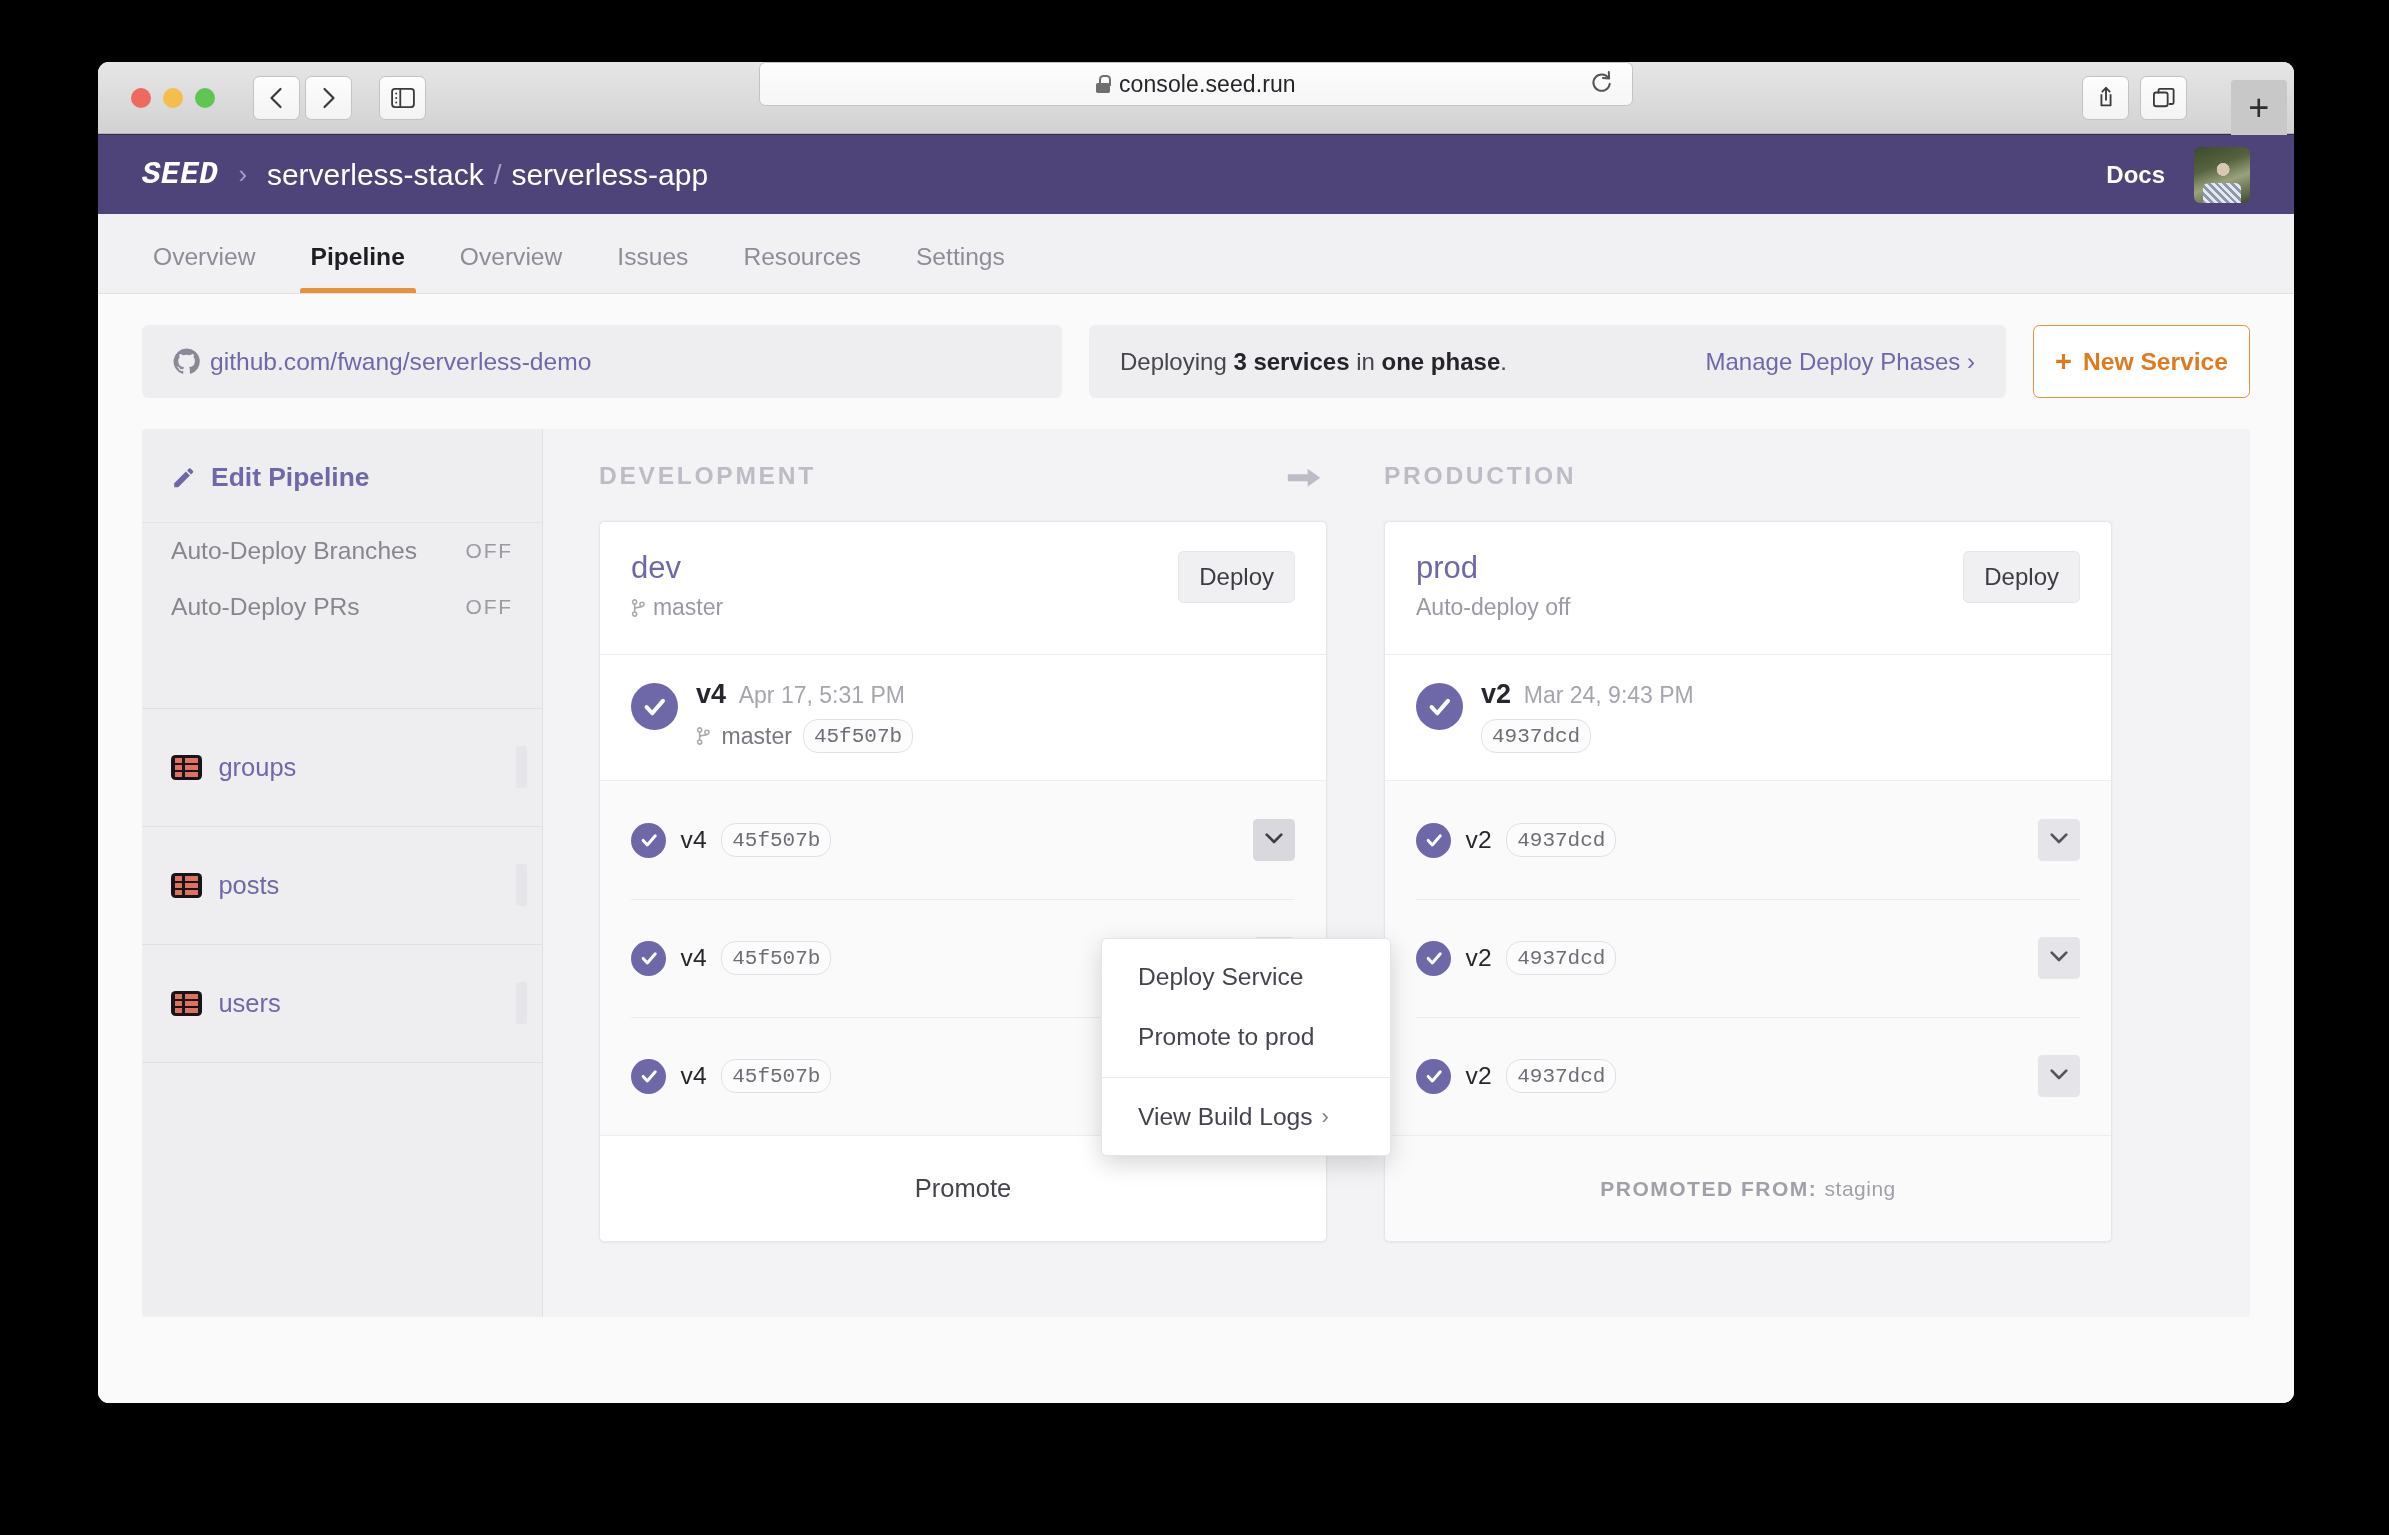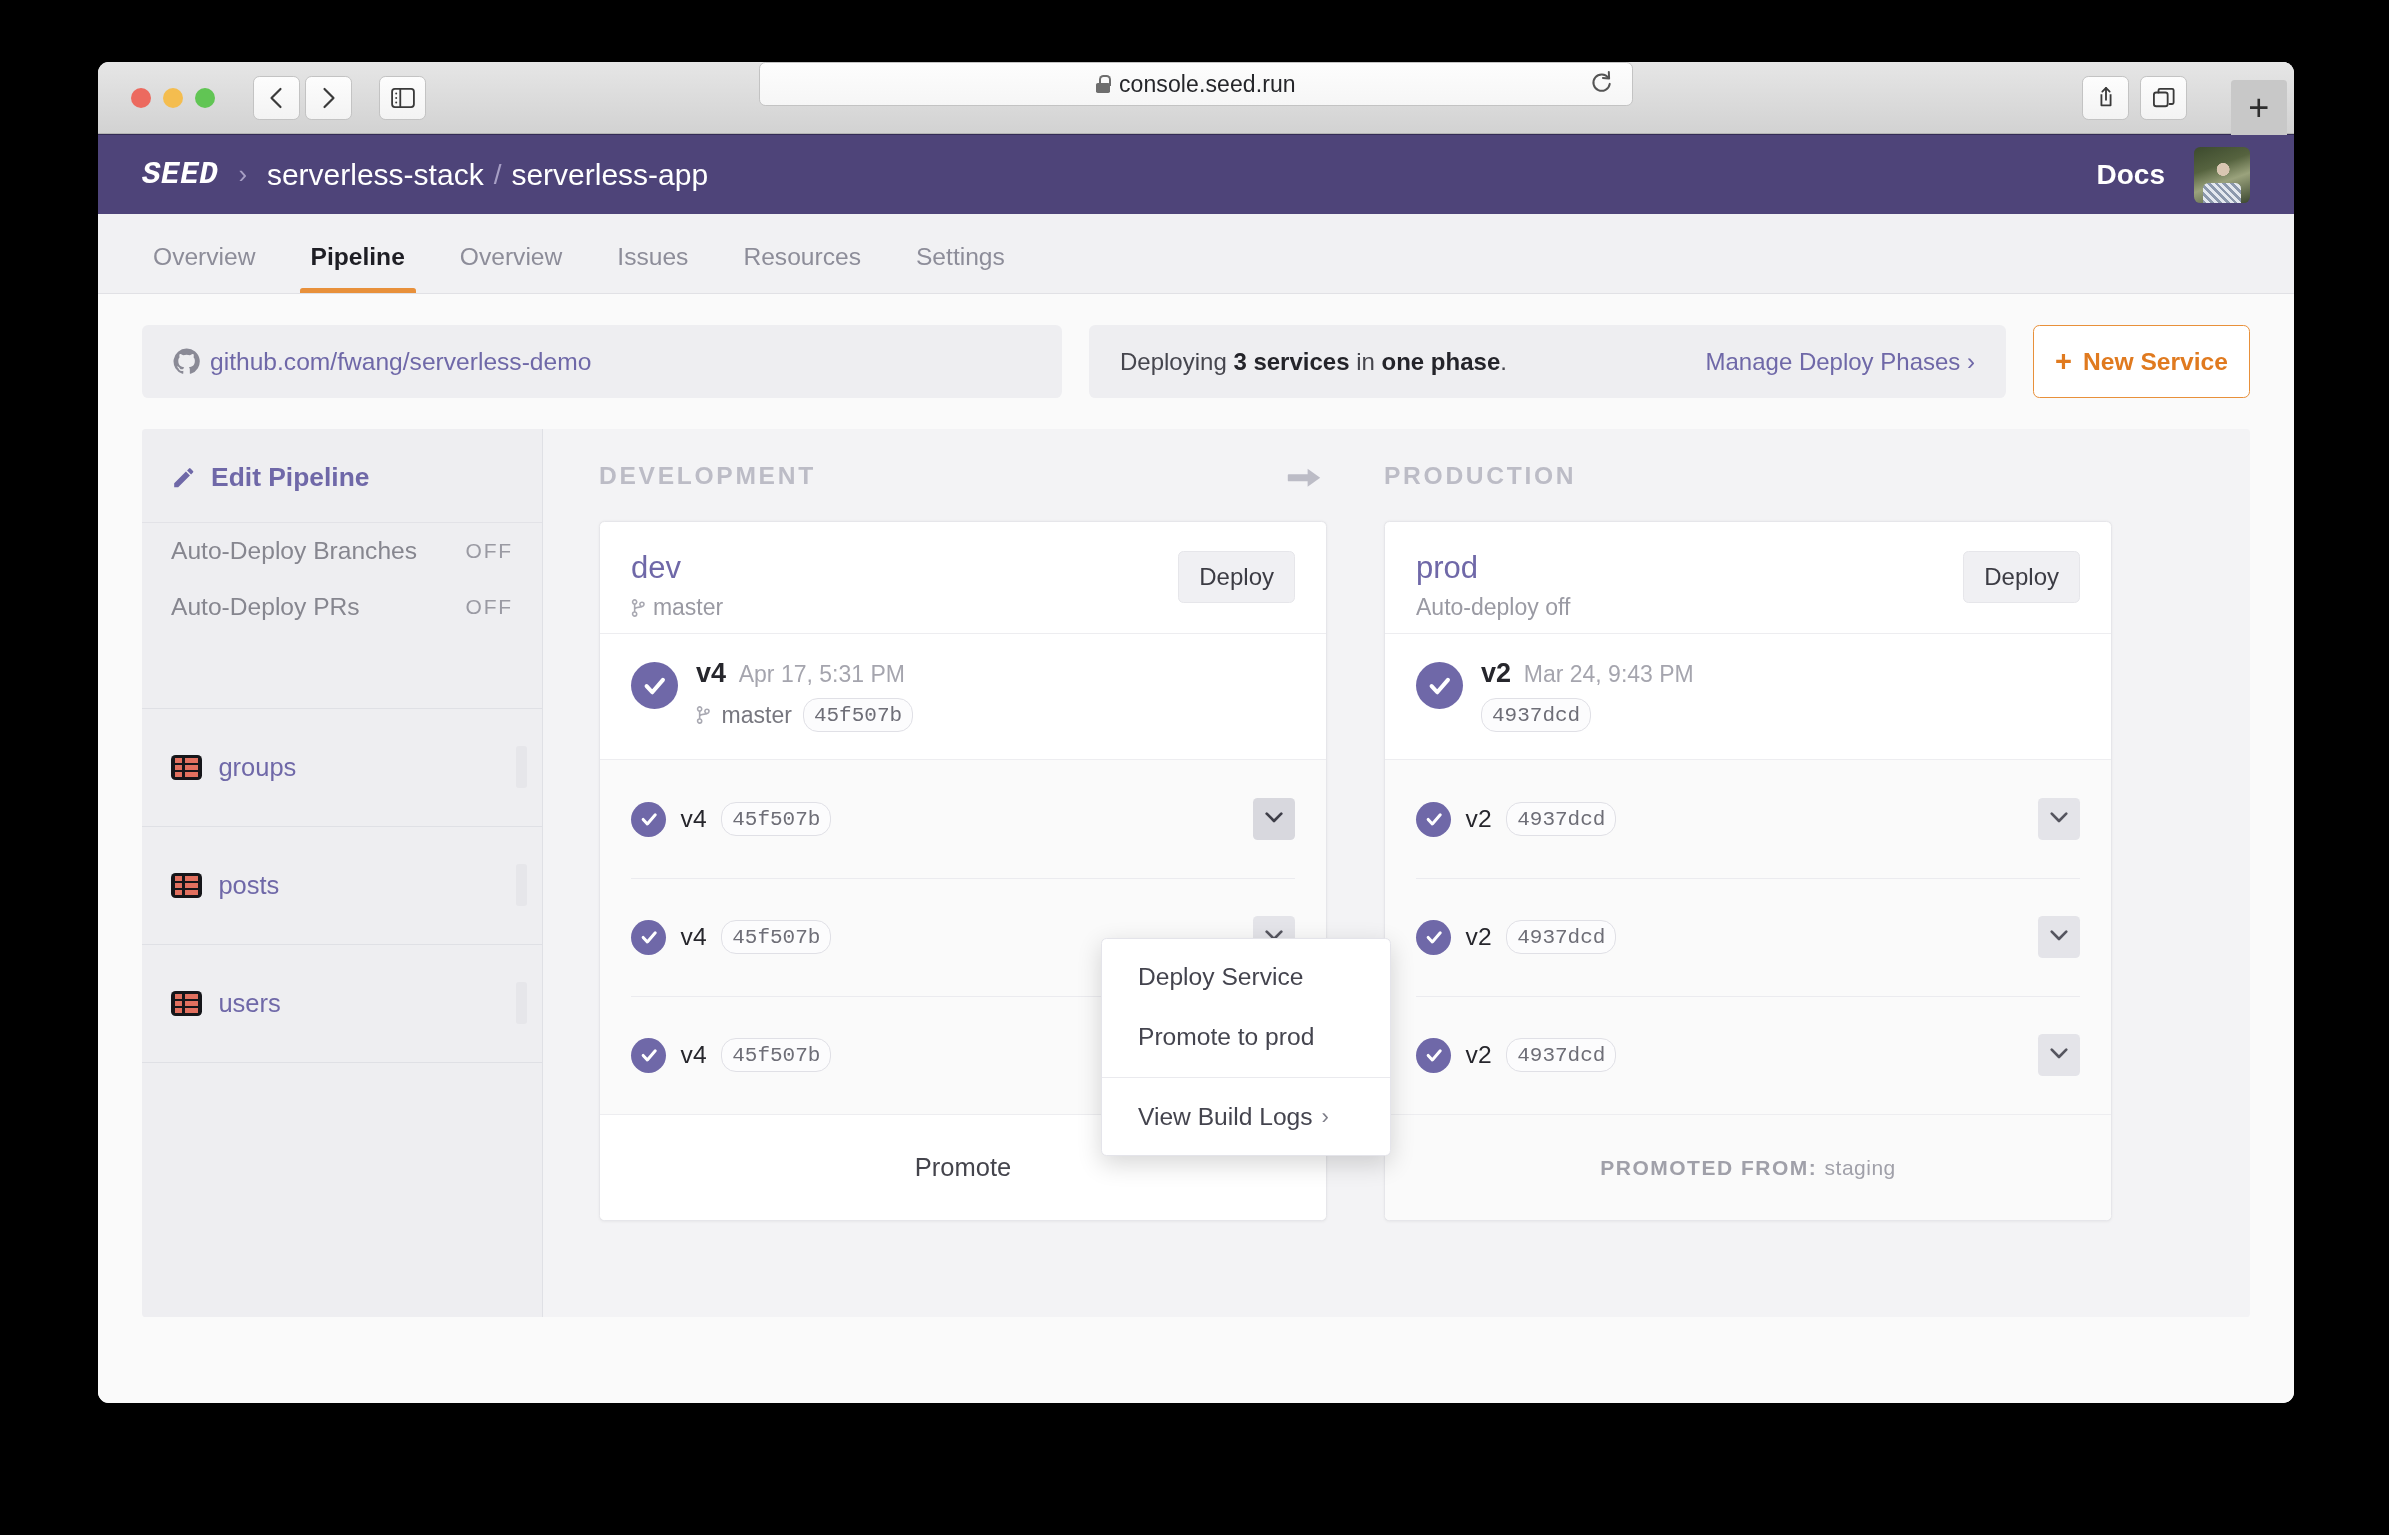--- a/index.html
+++ b/index.html
@@ -111,7 +111,7 @@
   .crumb-slash { color:#a79fc5; font-size: 28px; margin: 0 10px; }
   .crumb-app { color:#fff; font-size: 30px; }
   .header-right { margin-left: auto; display: flex; align-items: center; gap: 29px; }
-  .docs-link { color:#fff; font-size: 28px; font-weight: 700; }
+  .docs-link { color:#fff; font-size: 24px; font-weight: 700; }
   .avatar {
     width: 56px; height: 56px; border-radius: 6.4px;
     background:

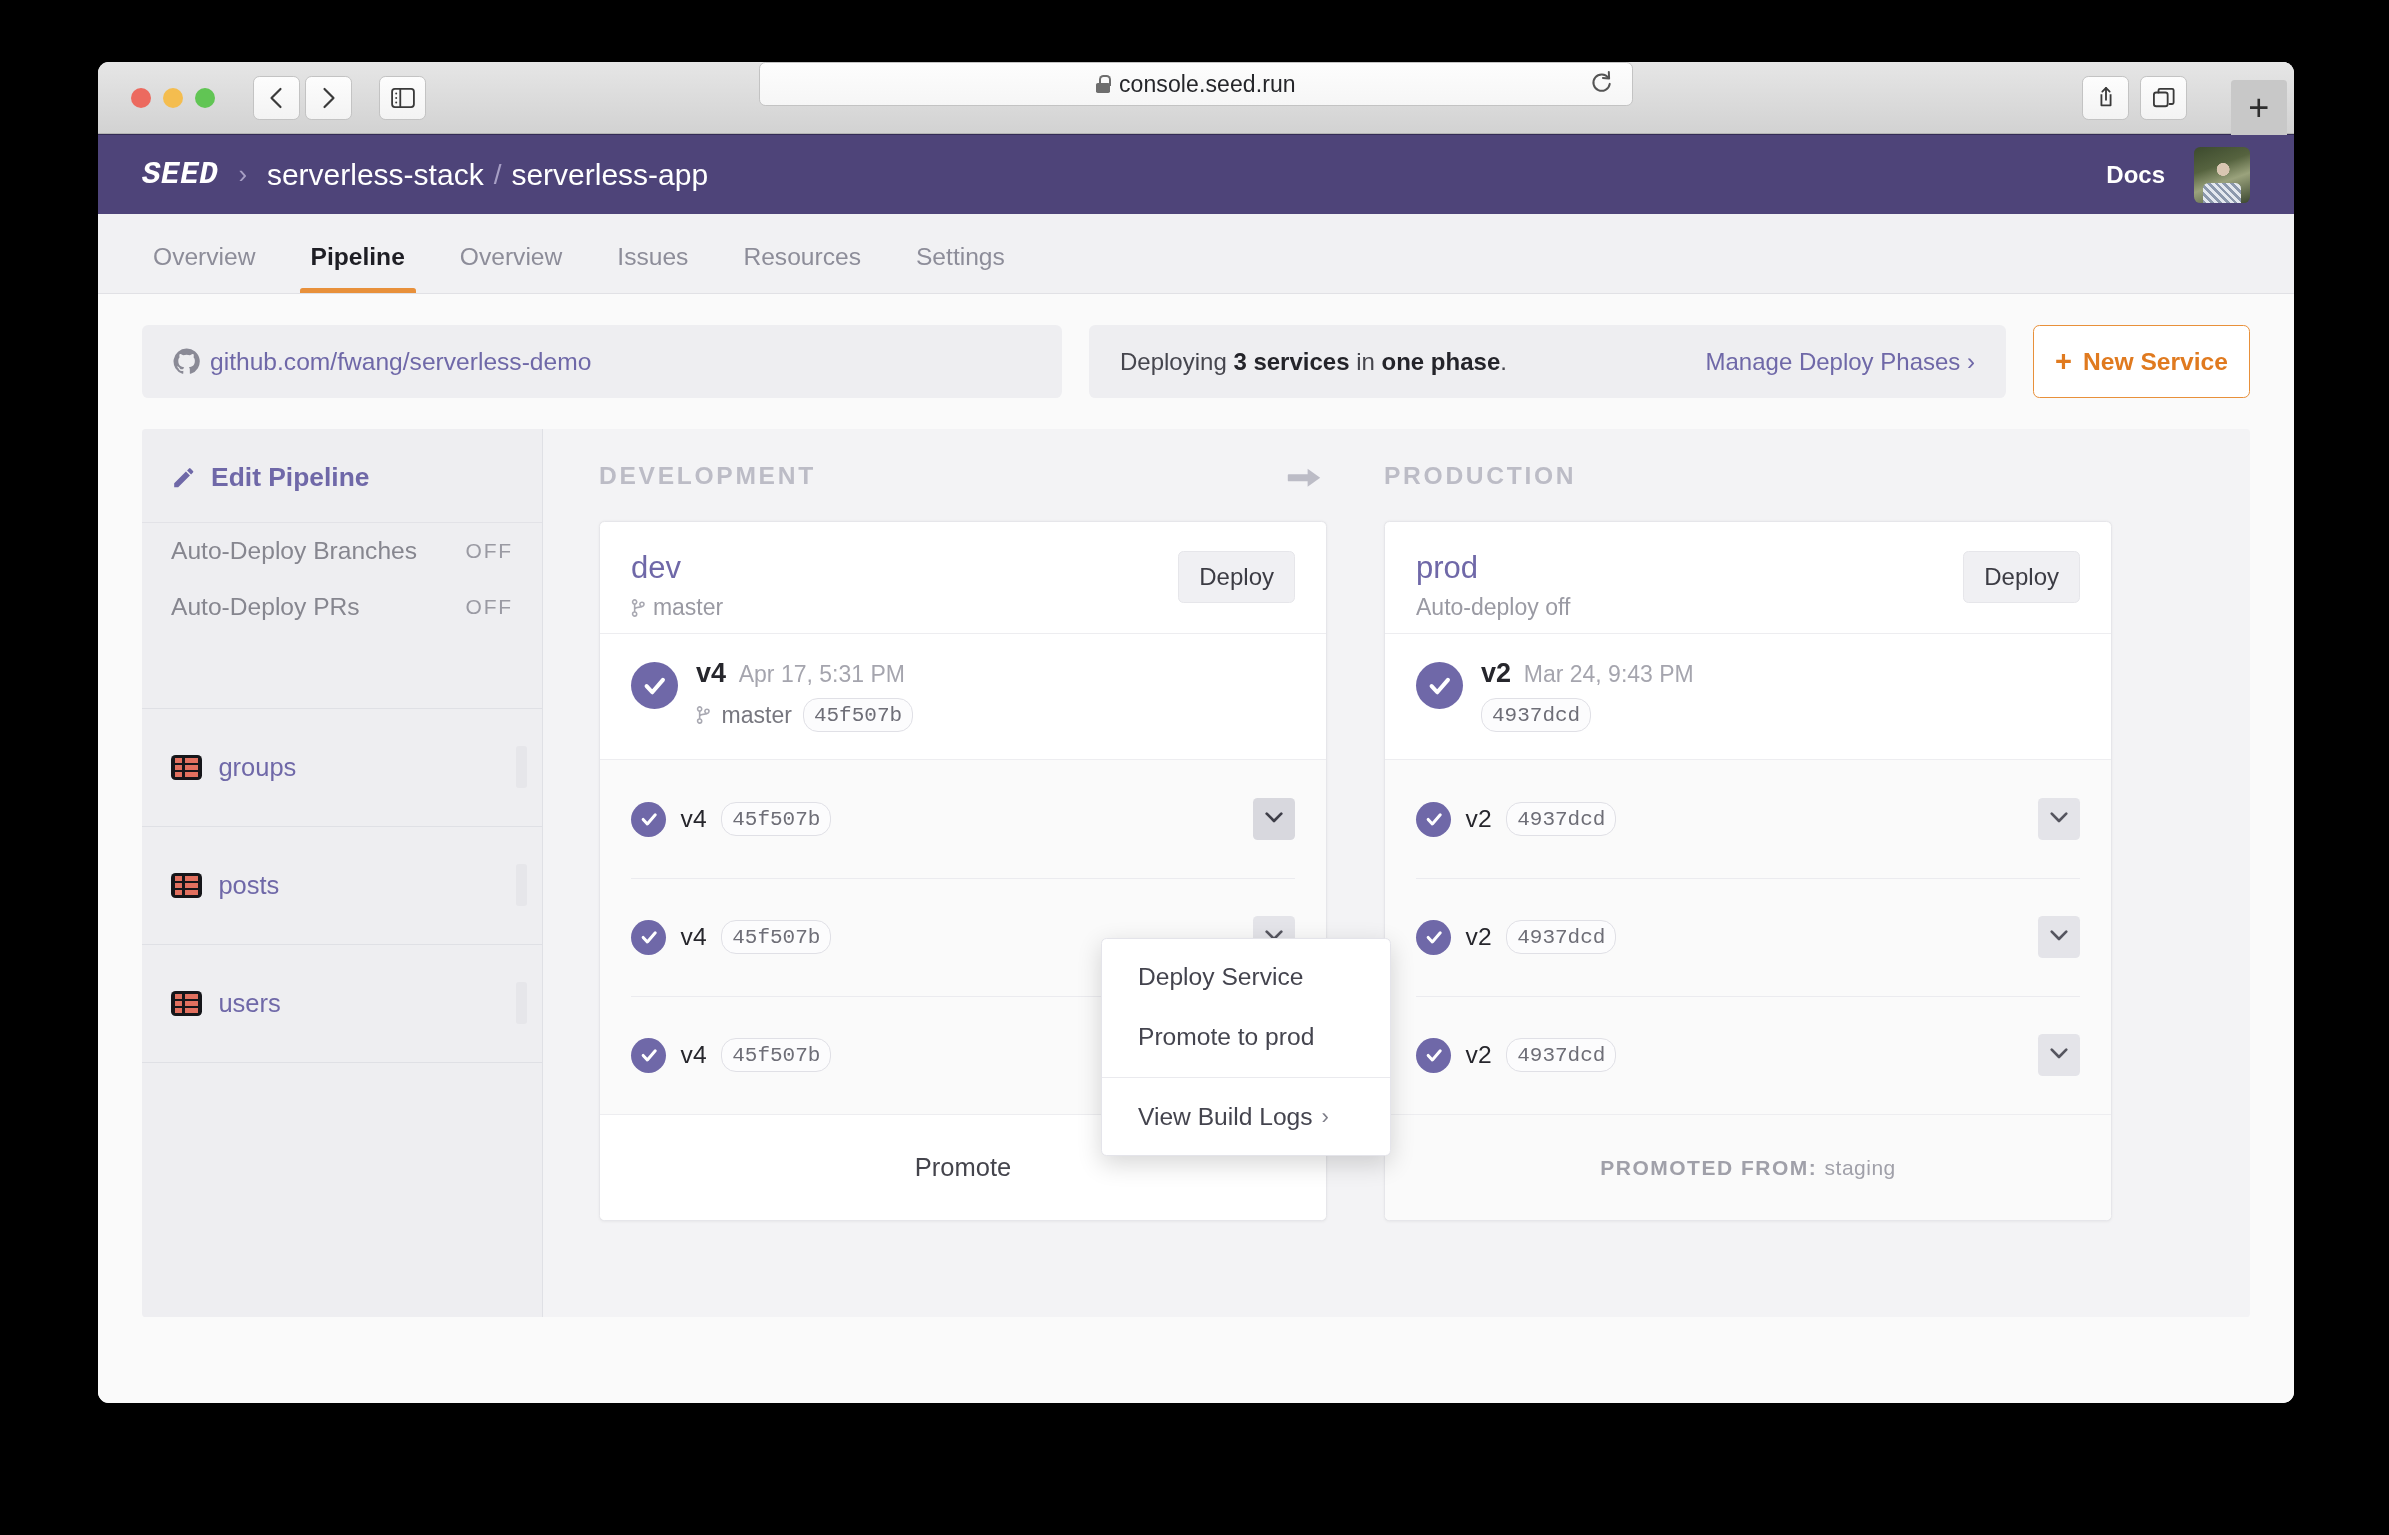--- a/index.html
+++ b/index.html
@@ -257,7 +257,7 @@
     box-shadow: 0 0.9px 2.7px rgba(0,0,0,.05);
   }
   .card-head {
-    display:flex; align-items:flex-start; padding: 29px 31px 12px 31px;
+    display:flex; align-items:flex-start; padding: 29px 31px 33px 31px;
     border-bottom: 0.9px solid #ededf0;
   }
   .stage-name { color:#6f68a8; font-size: 31px; font-weight: 400; line-height: 1.1; }

